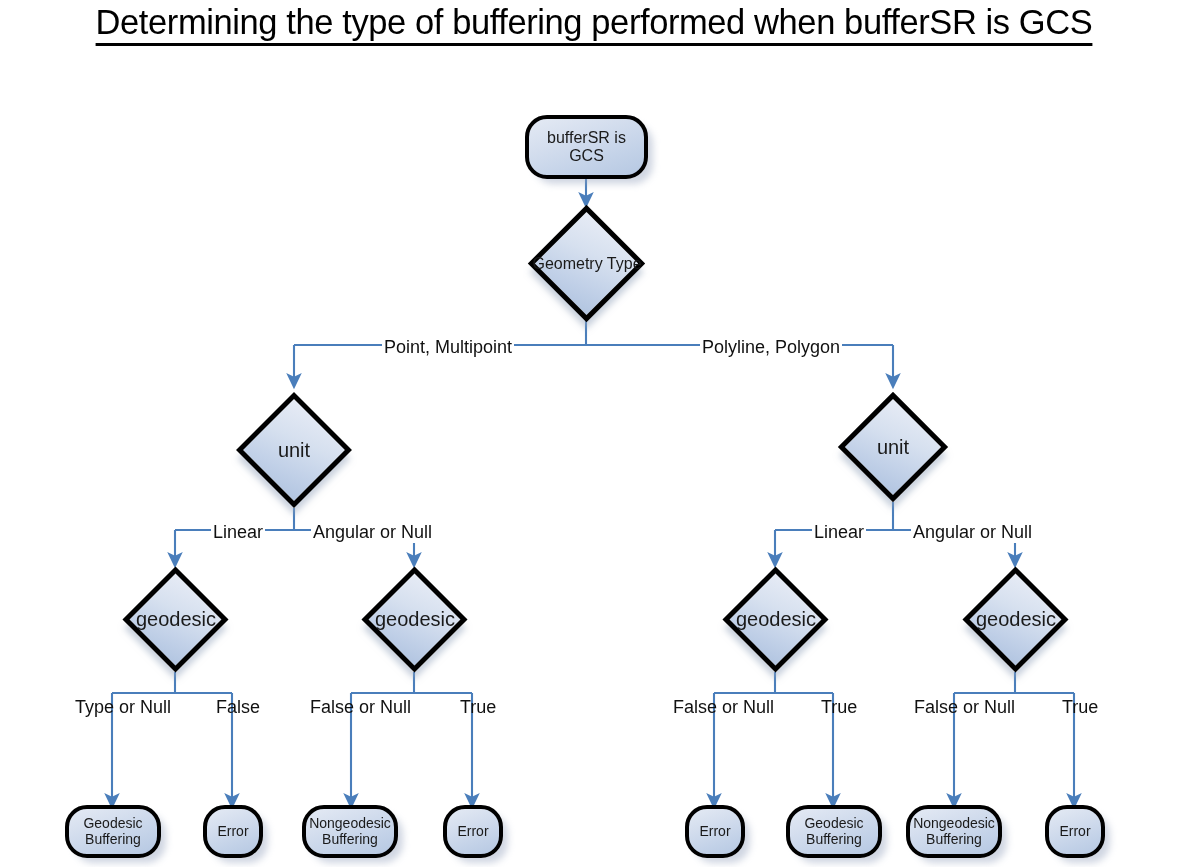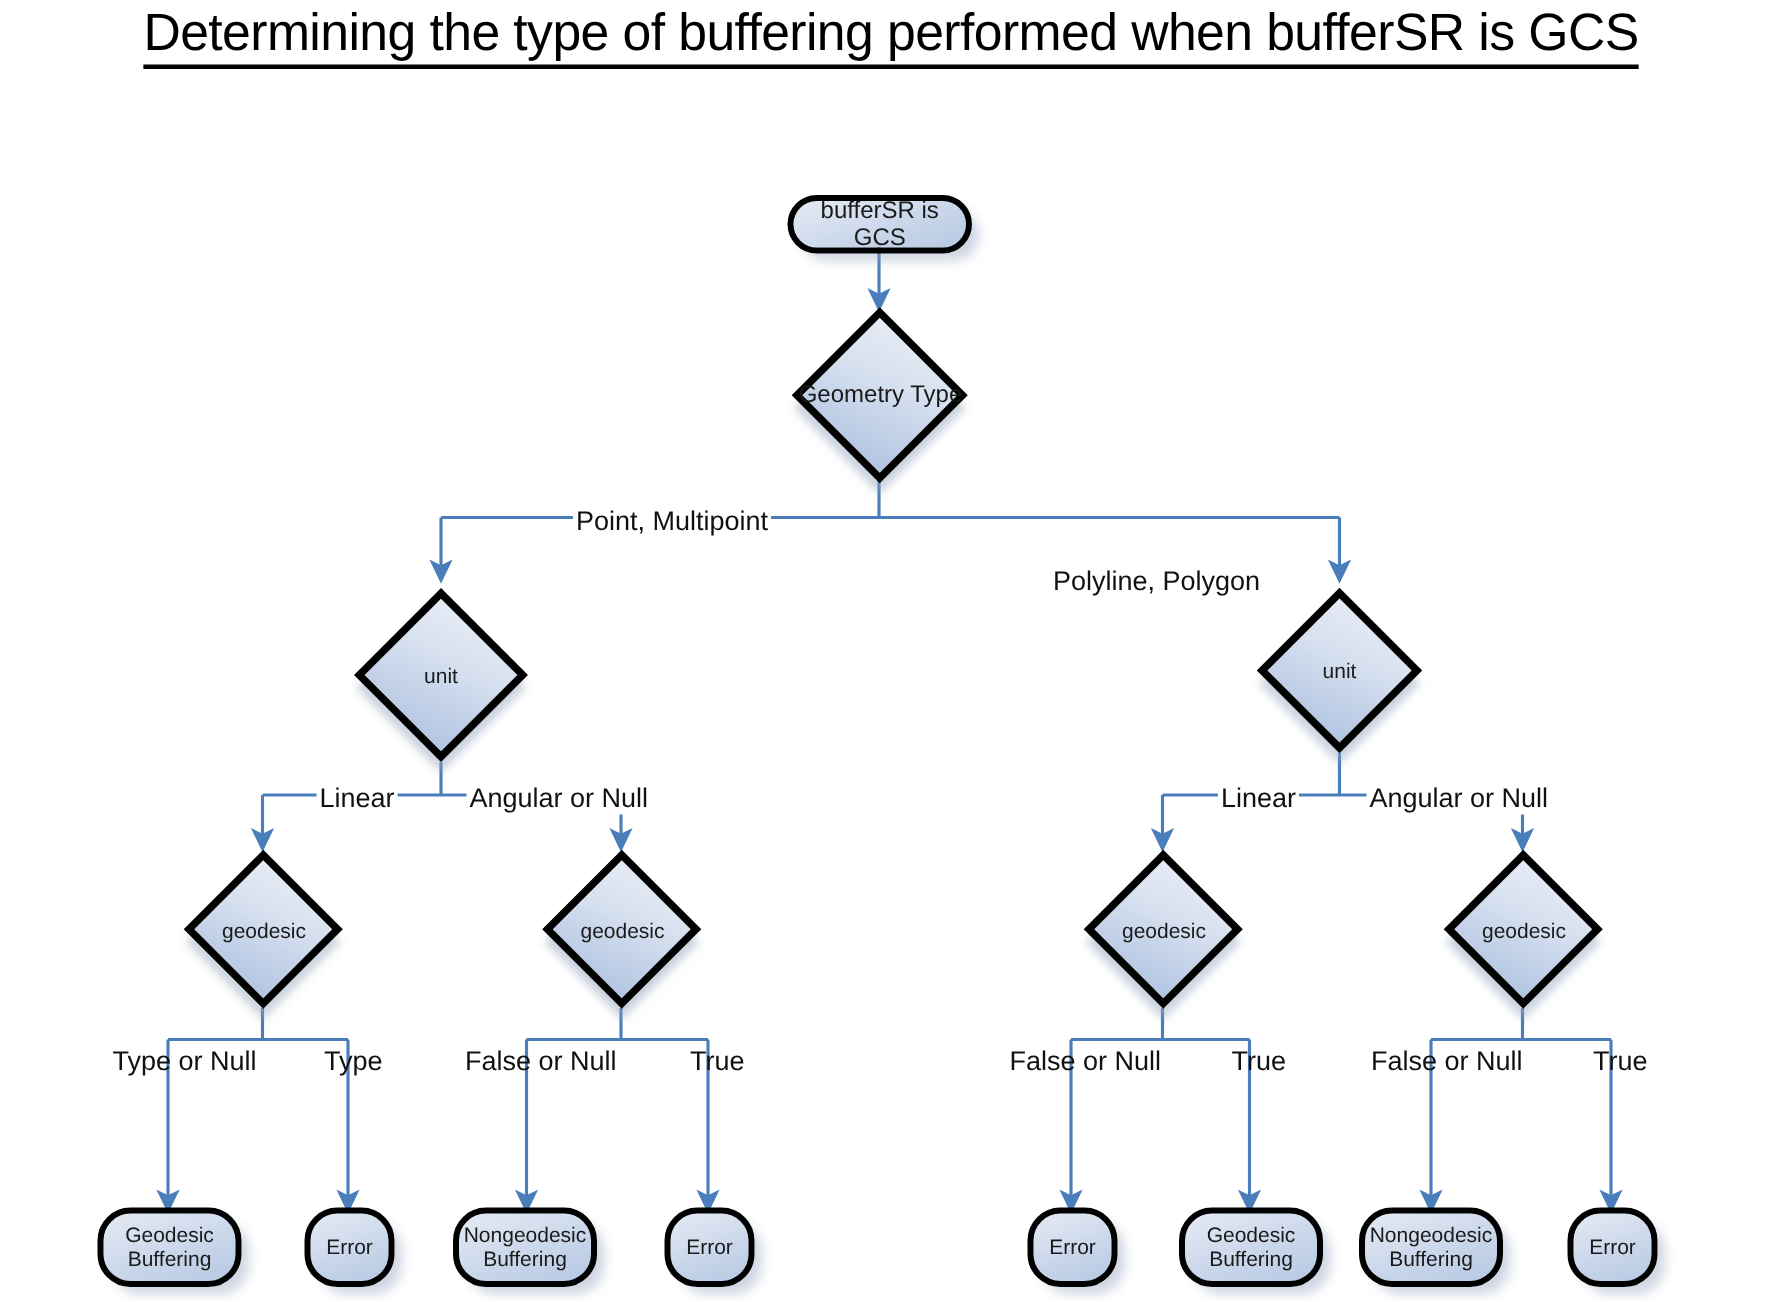--- a/index.html
+++ b/index.html
@@ -171,7 +171,7 @@
   </g>
 </svg>
 
-<div class="node node-round fs-start" style="left:525px; top:130px; width:123px; height:39px;text-align:center;">
+<div class="node node-round fs-start" style="left:525px; top:115px; width:123px; height:64px;text-align:center;">
   <span>bufferSR is GCS</span>
 </div>
 

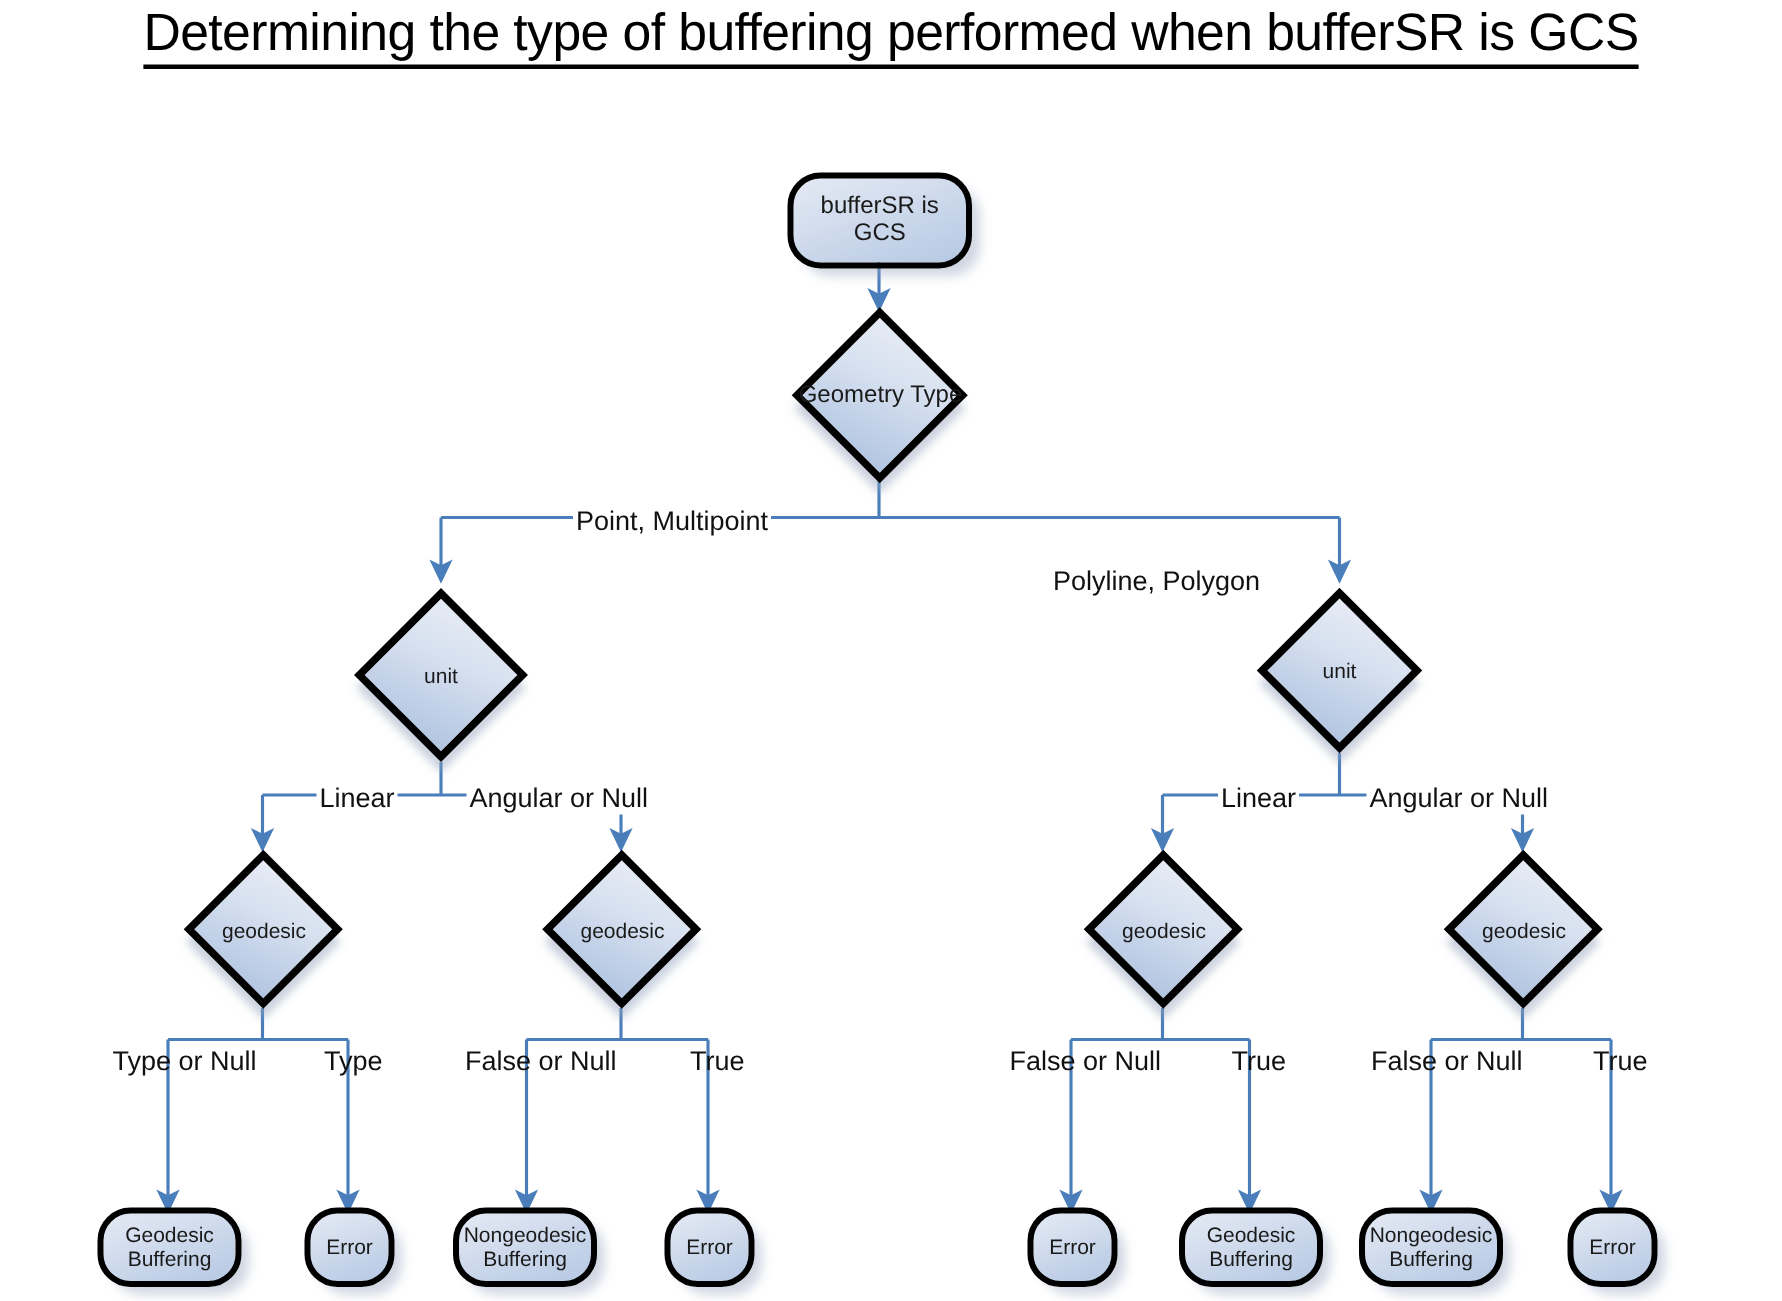--- a/index.html
+++ b/index.html
@@ -255,7 +255,7 @@
 </div>
 
 <div class="edge-label" style="left:382px; top:337px;">Point, Multipoint</div>
-<div class="edge-label" style="left:700px; top:337px;margin-top:40px;">Polyline, Polygon</div>
+<div class="edge-label" style="left:700px; top:337px;">Polyline, Polygon</div>
 
 <div class="edge-label" style="left:211px; top:522px;">Linear</div>
 <div class="edge-label" style="left:311px; top:522px;">Angular or Null</div>

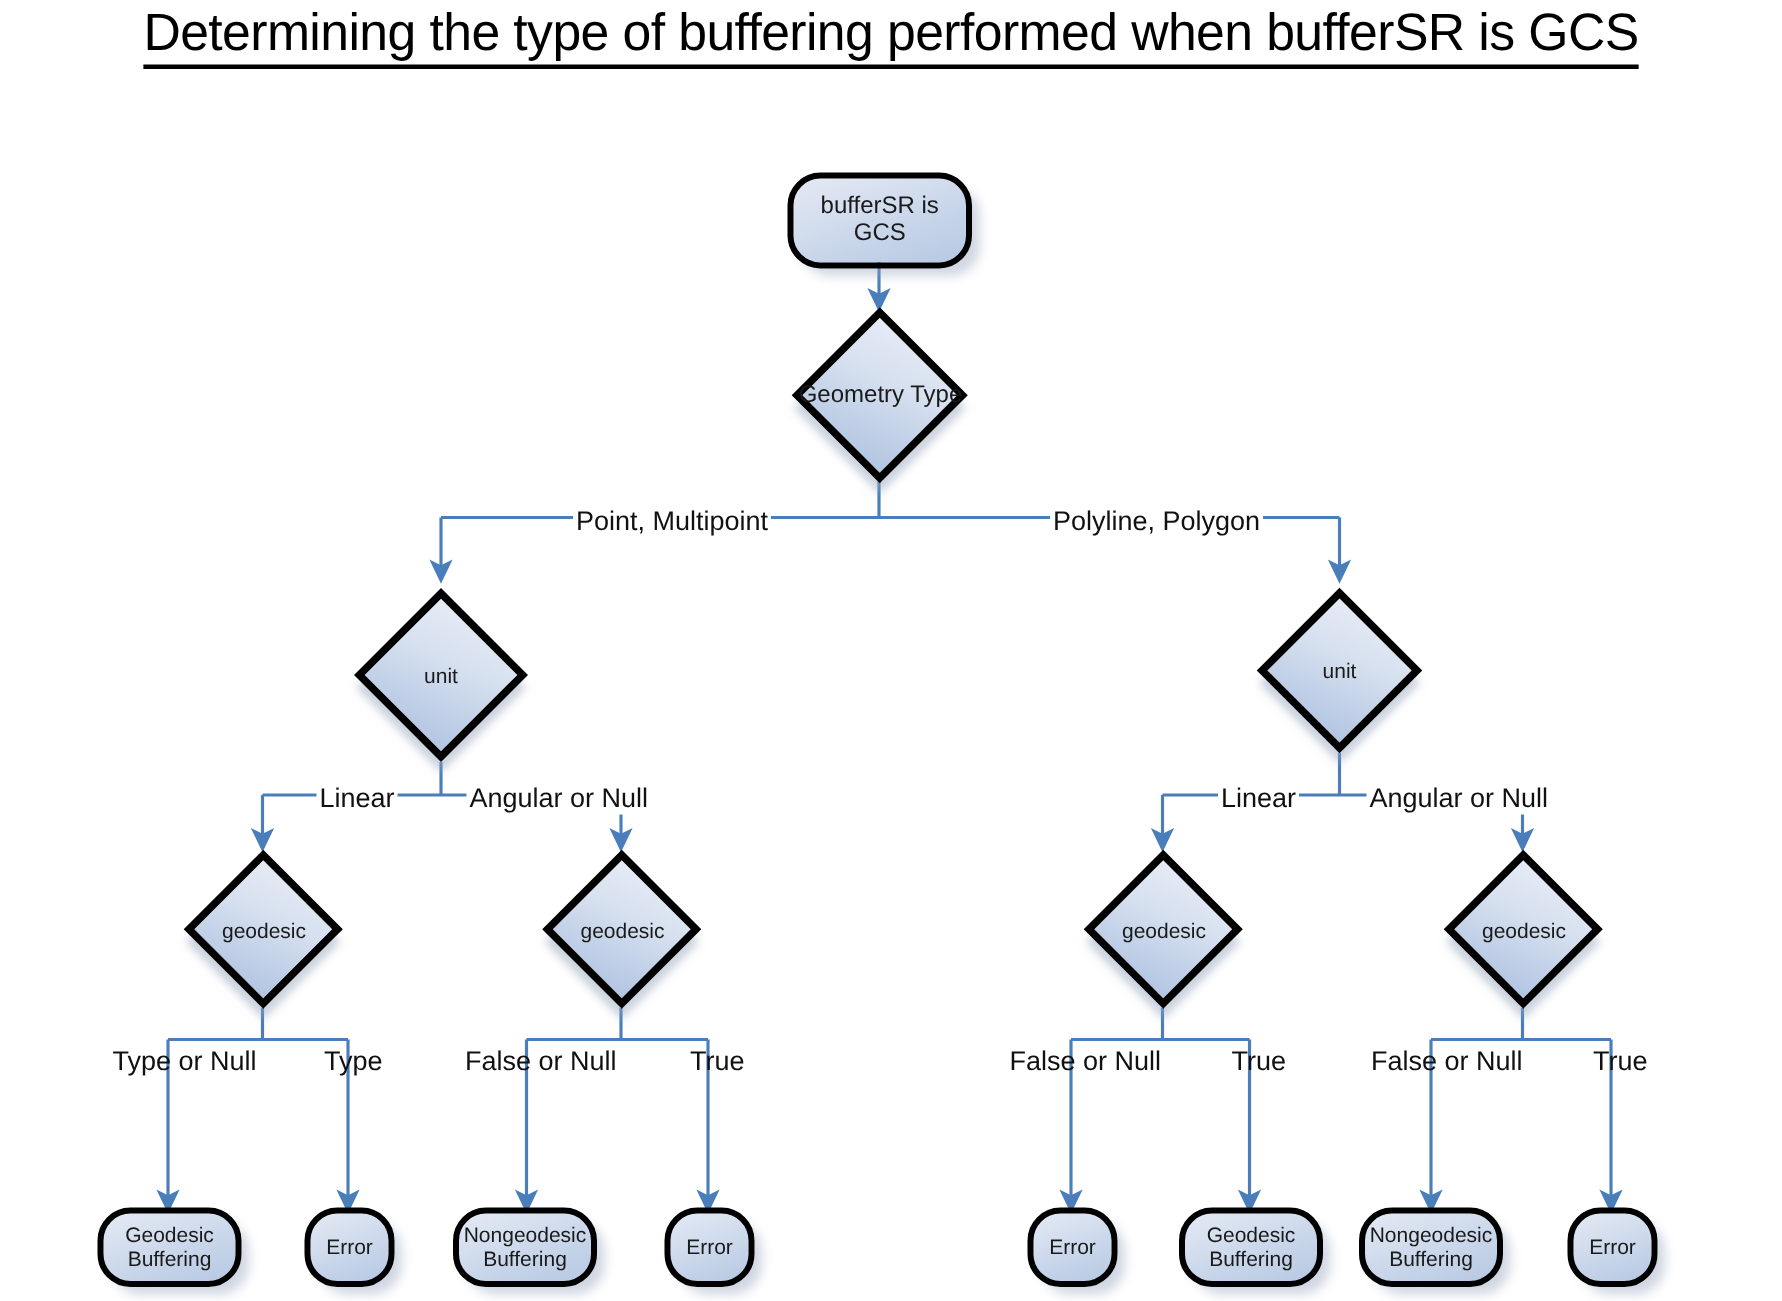--- a/index.html
+++ b/index.html
@@ -114,7 +114,7 @@
 
   .fs-start   { font-size: 16px; }
   .fs-diamond { font-size: 16px; }
-  .fs-small-diamond { font-size: 14px; text-align: center; }
+  .fs-small-diamond { font-size: 20px; text-align: center; }
   .fs-term    { font-size: 14px; }
 </style>
 </head>

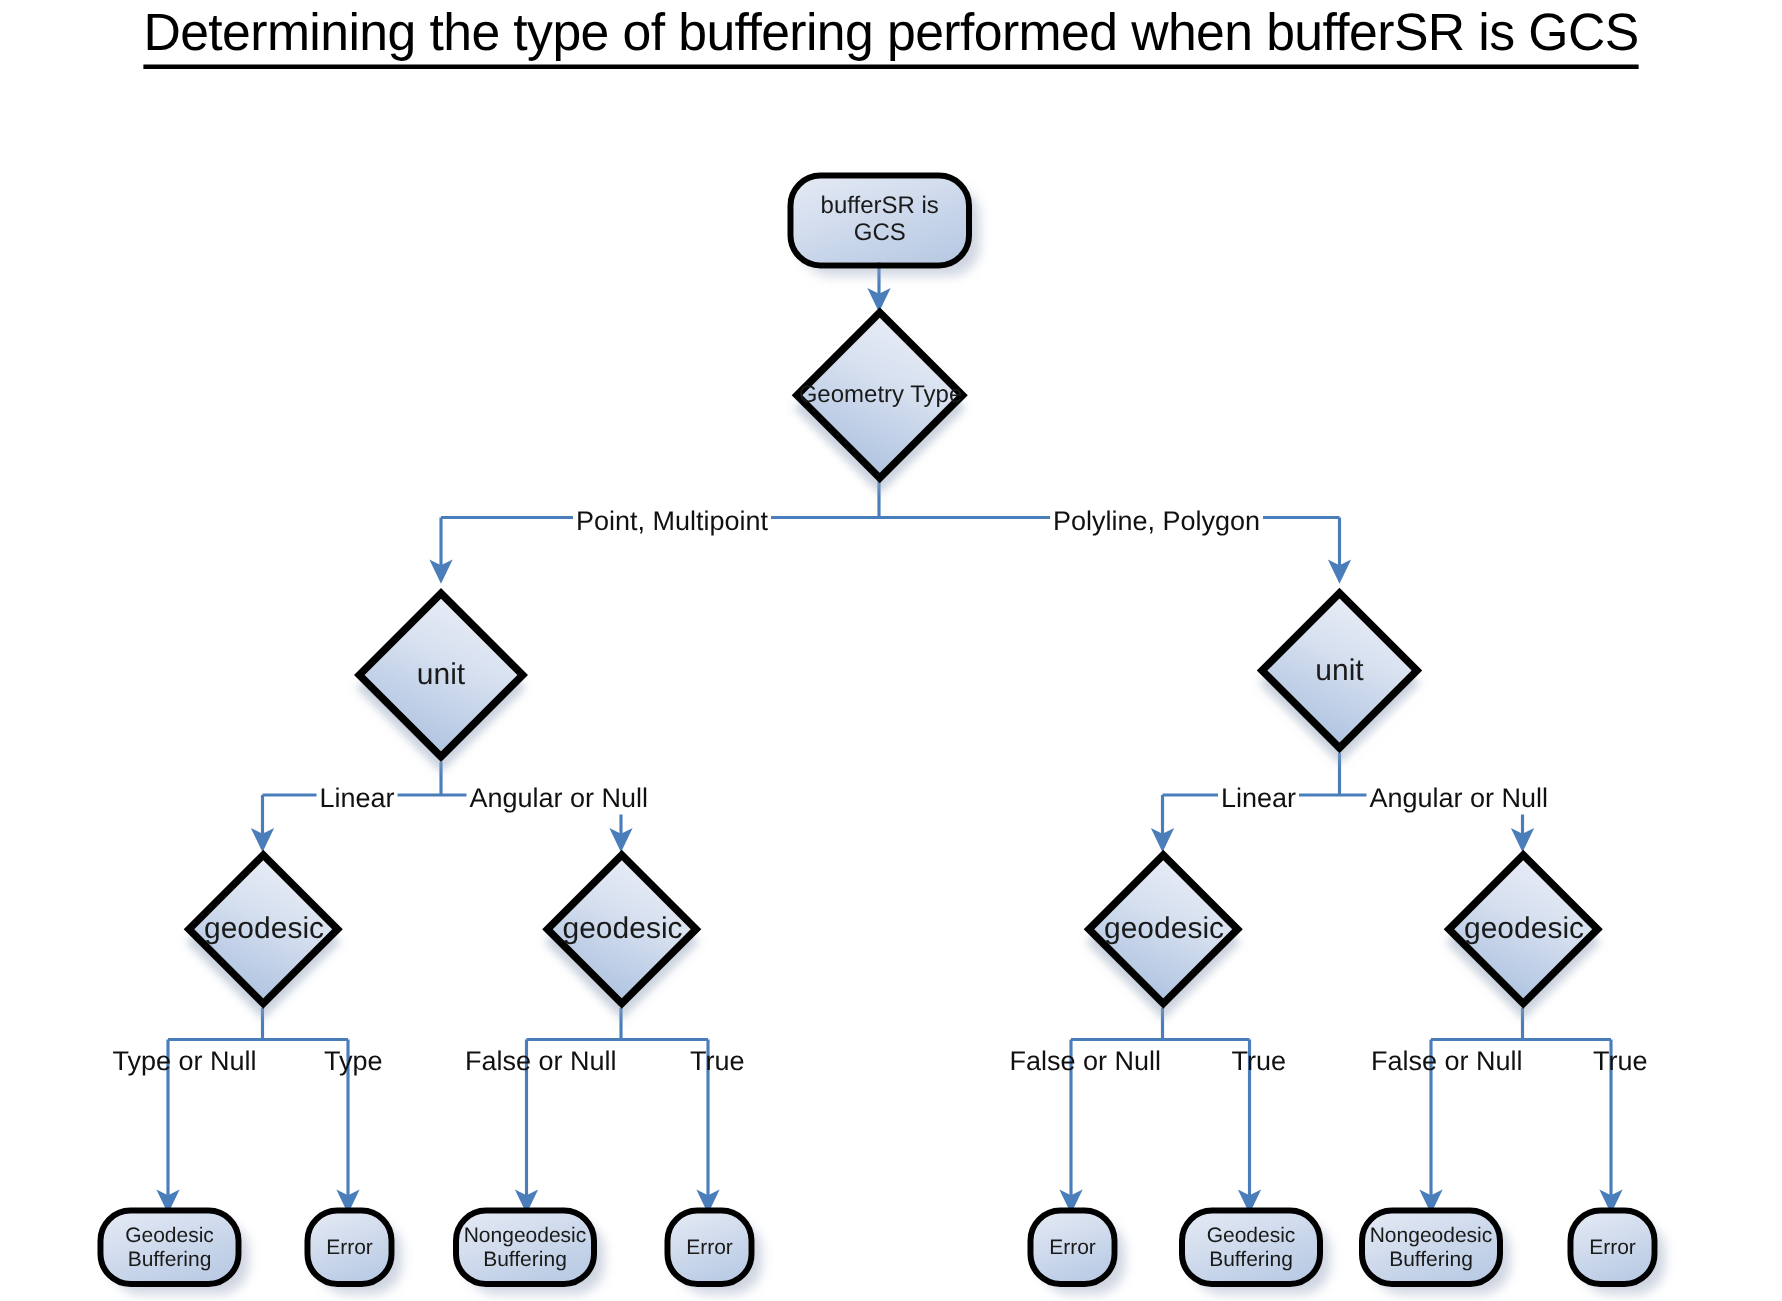--- a/index.html
+++ b/index.html
@@ -264,7 +264,7 @@
 <div class="edge-label" style="left:911px; top:522px;">Angular or Null</div>
 
 <div class="edge-label nobg" style="left:73px; top:697px;">Type or Null</div>
-<div class="edge-label nobg" style="left:214px; top:697px;">Type</div>
+<div class="edge-label nobg" style="left:214px; top:697px;">False</div>
 
 <div class="edge-label nobg" style="left:308px; top:697px;">False or Null</div>
 <div class="edge-label nobg" style="left:458px; top:697px;">True</div>

